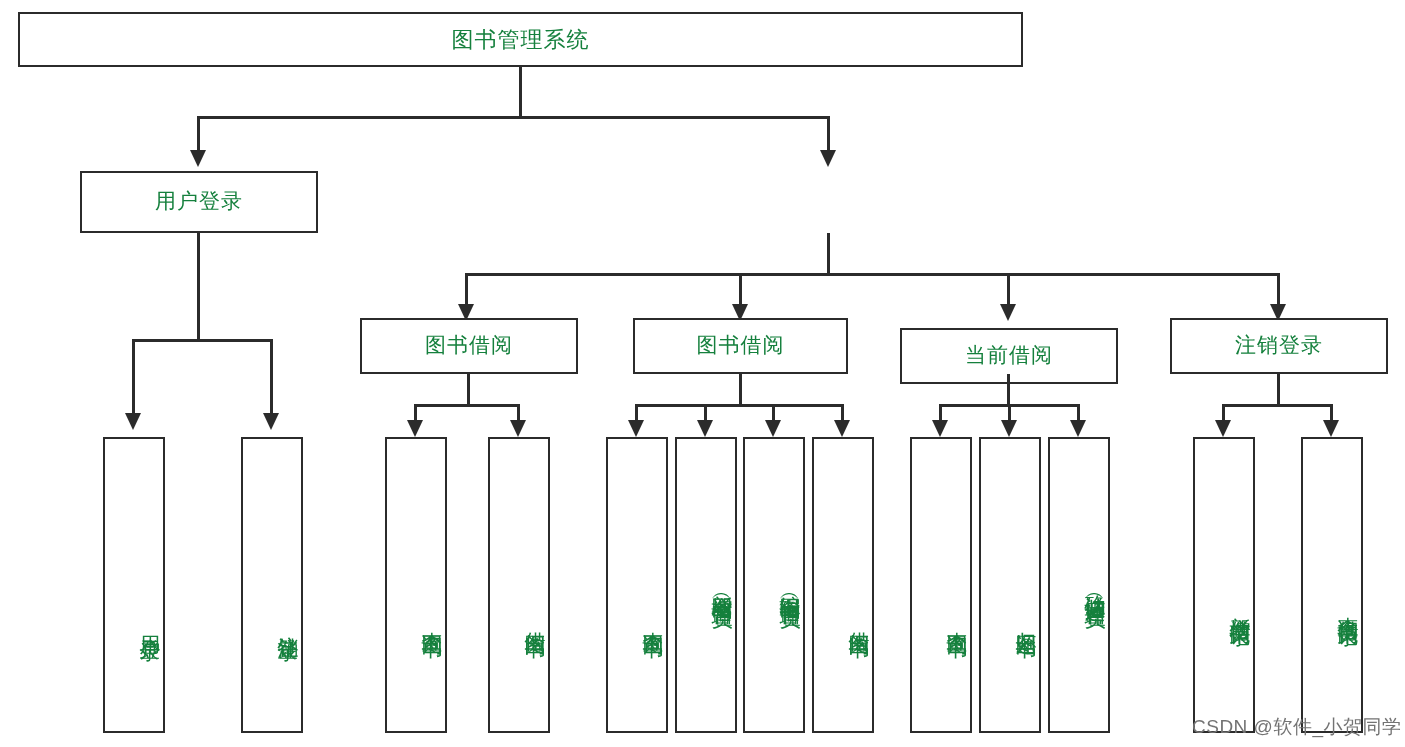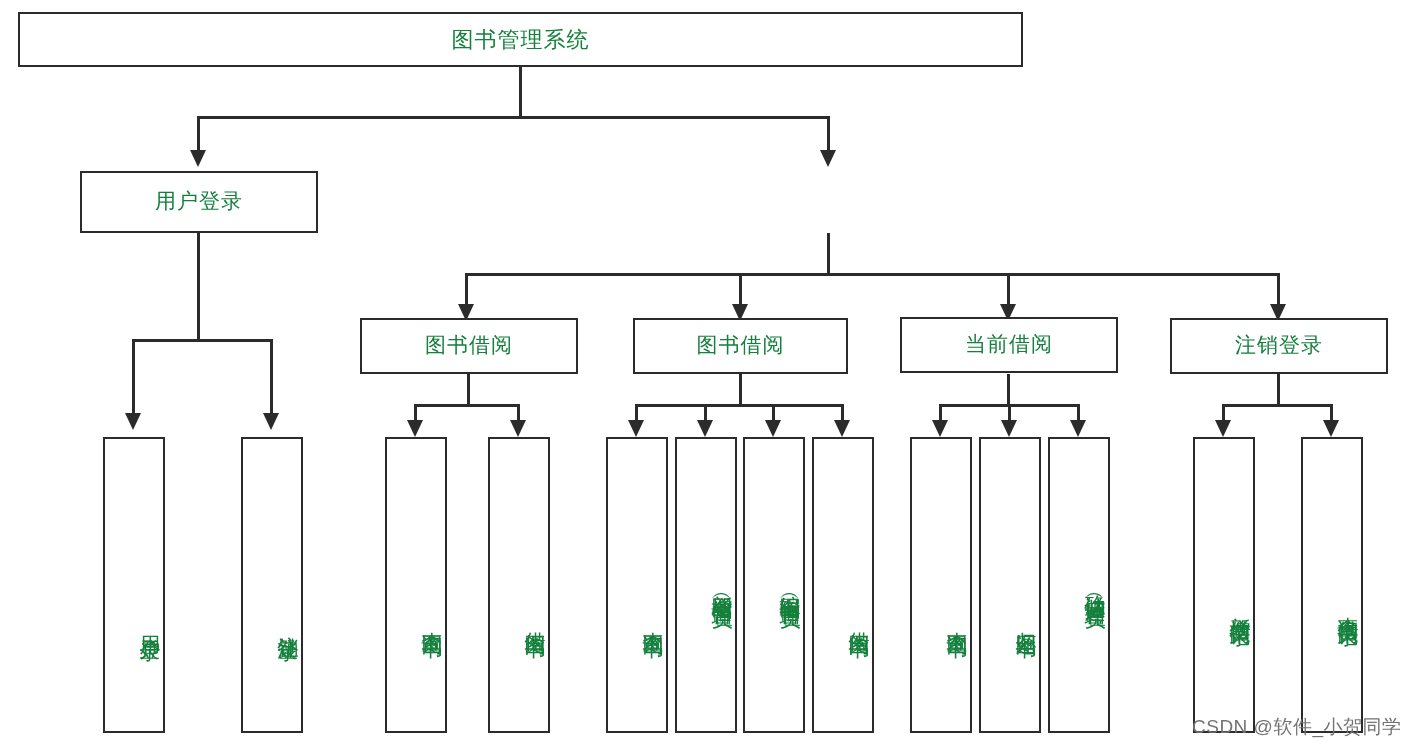--- a/index.html
+++ b/index.html
@@ -128,7 +128,7 @@
   <div class="node node-h" style="left:633px; top:318px; width:215px; height:56px;">
     <span class="lbl">图书借阅</span>
   </div>
-  <div class="node node-h" style="left:900px; top:317px; width:218px; height:56px;">
+  <div class="node node-h" style="left:900px; top:328px; width:218px; height:56px;">
     <span class="lbl">当前借阅</span>
   </div>
   <div class="node node-h" style="left:1170px; top:318px; width:218px; height:56px;">

